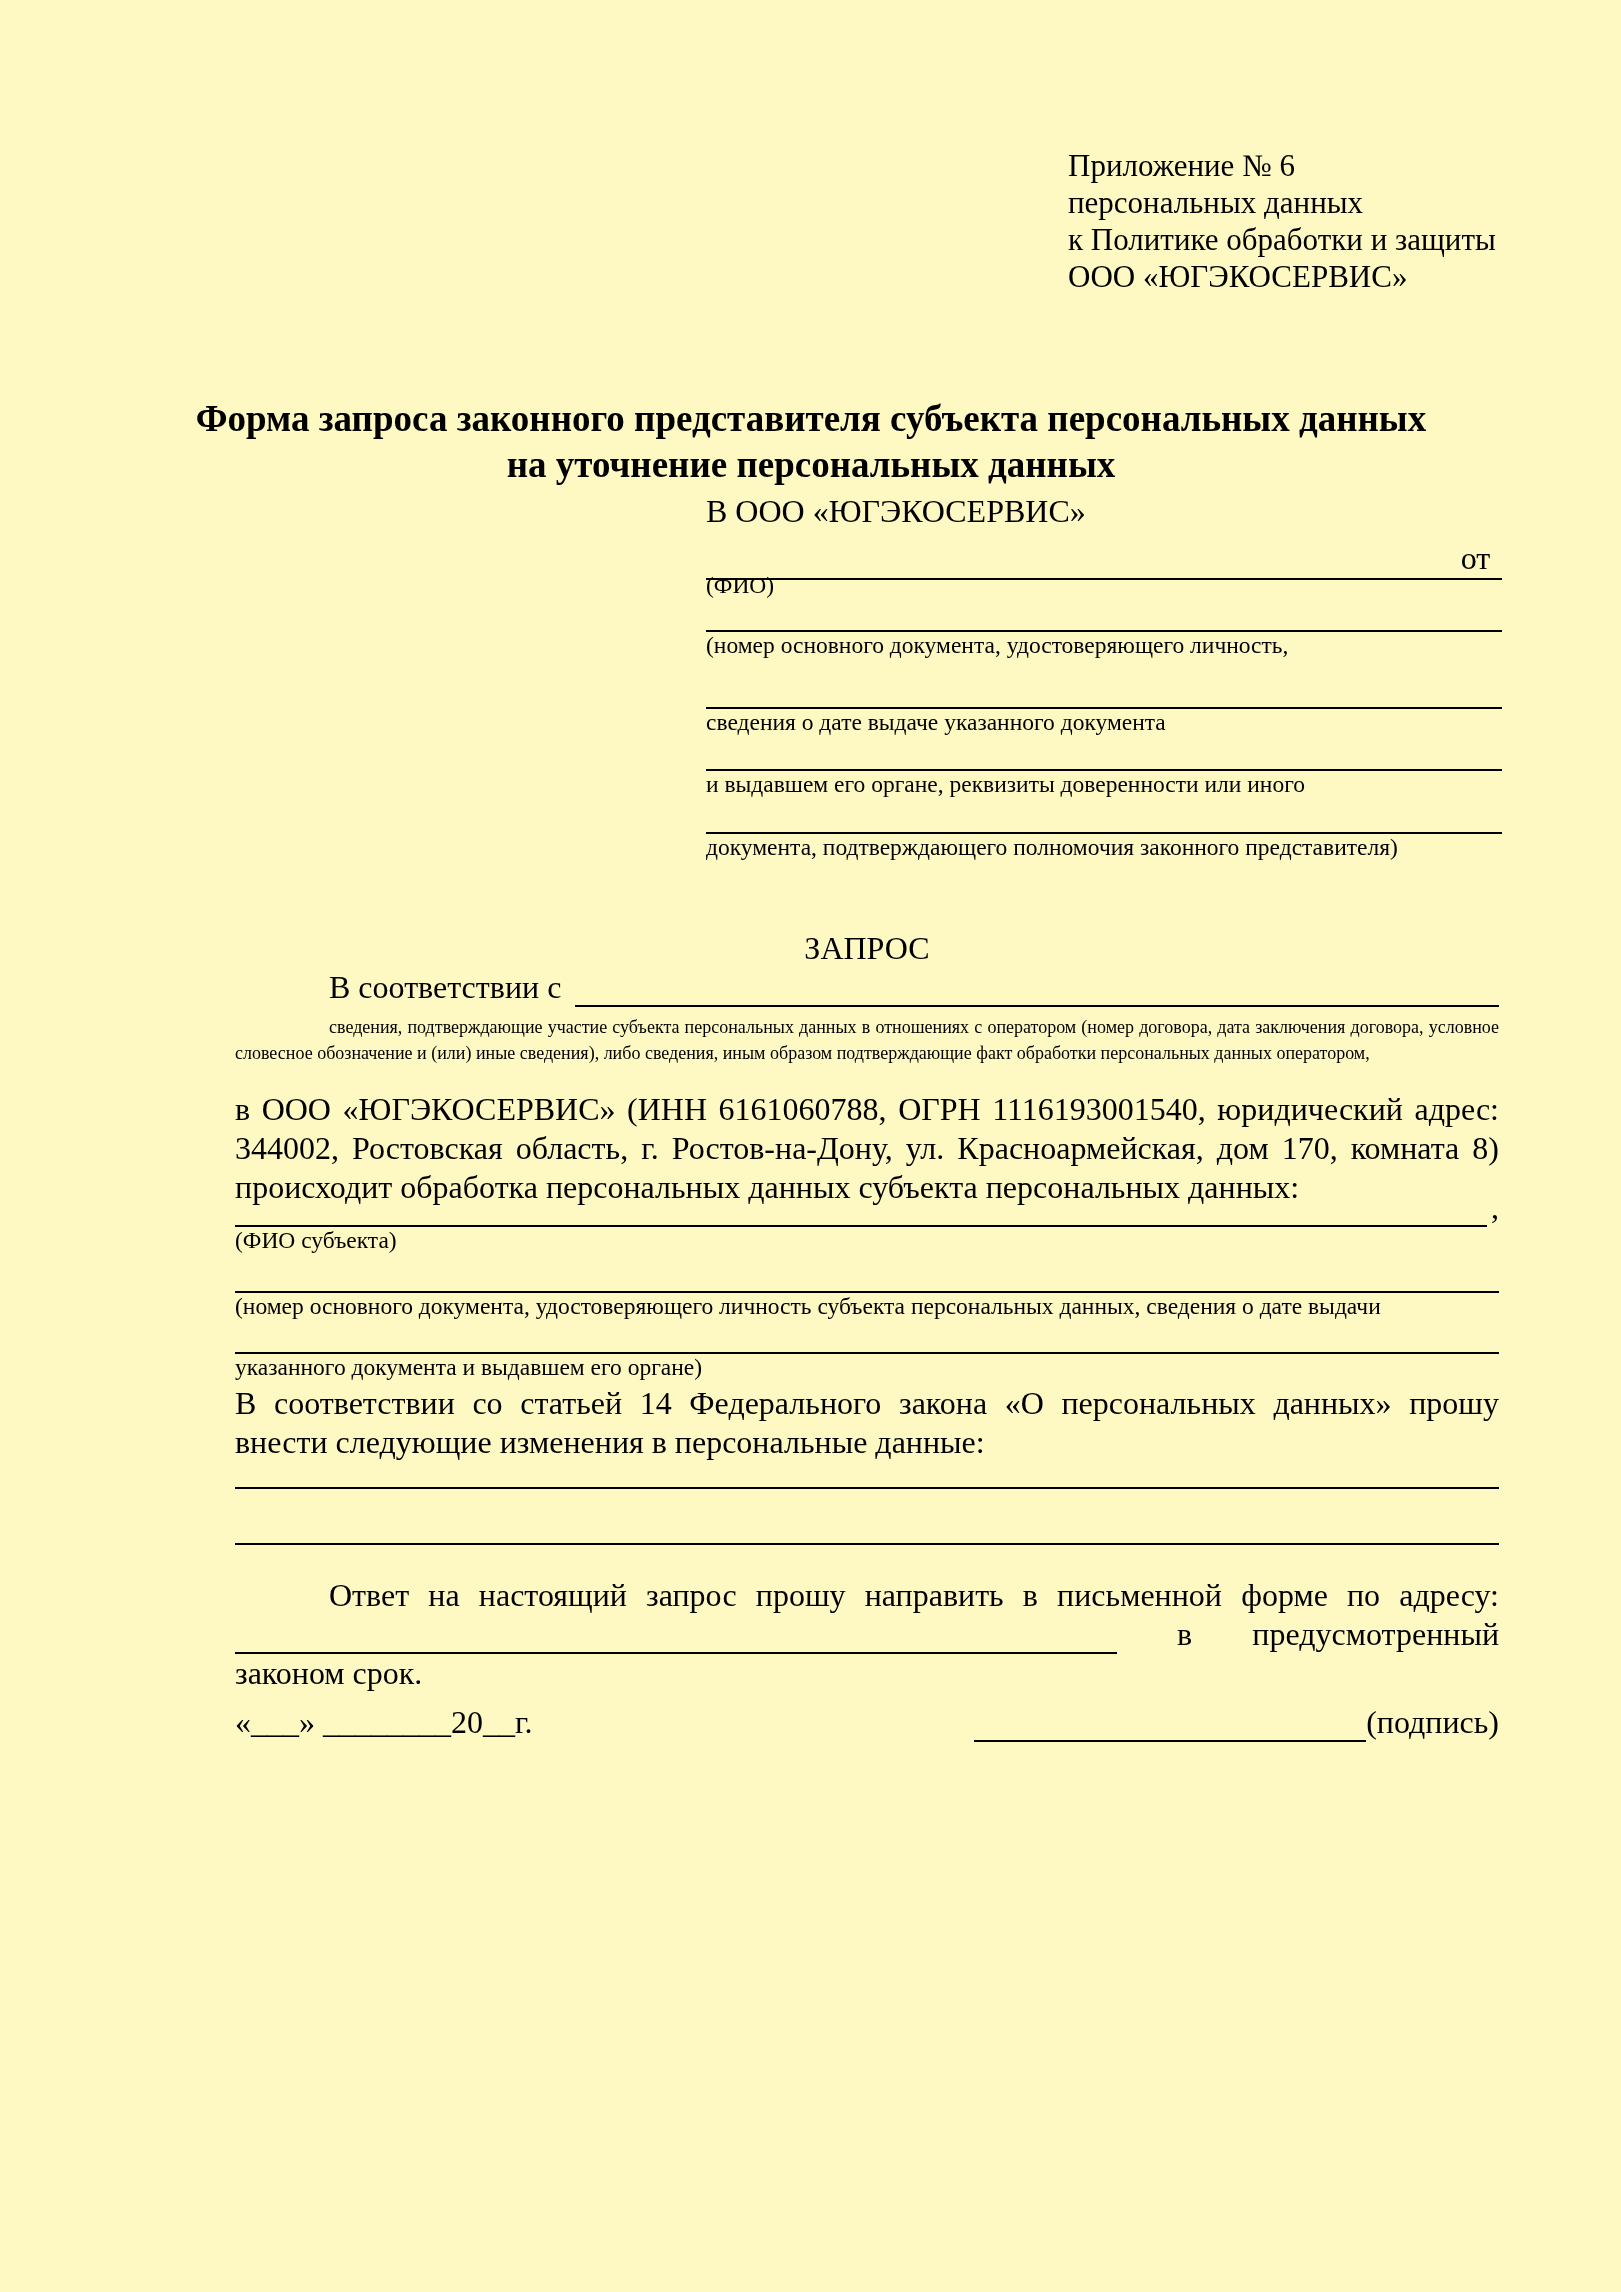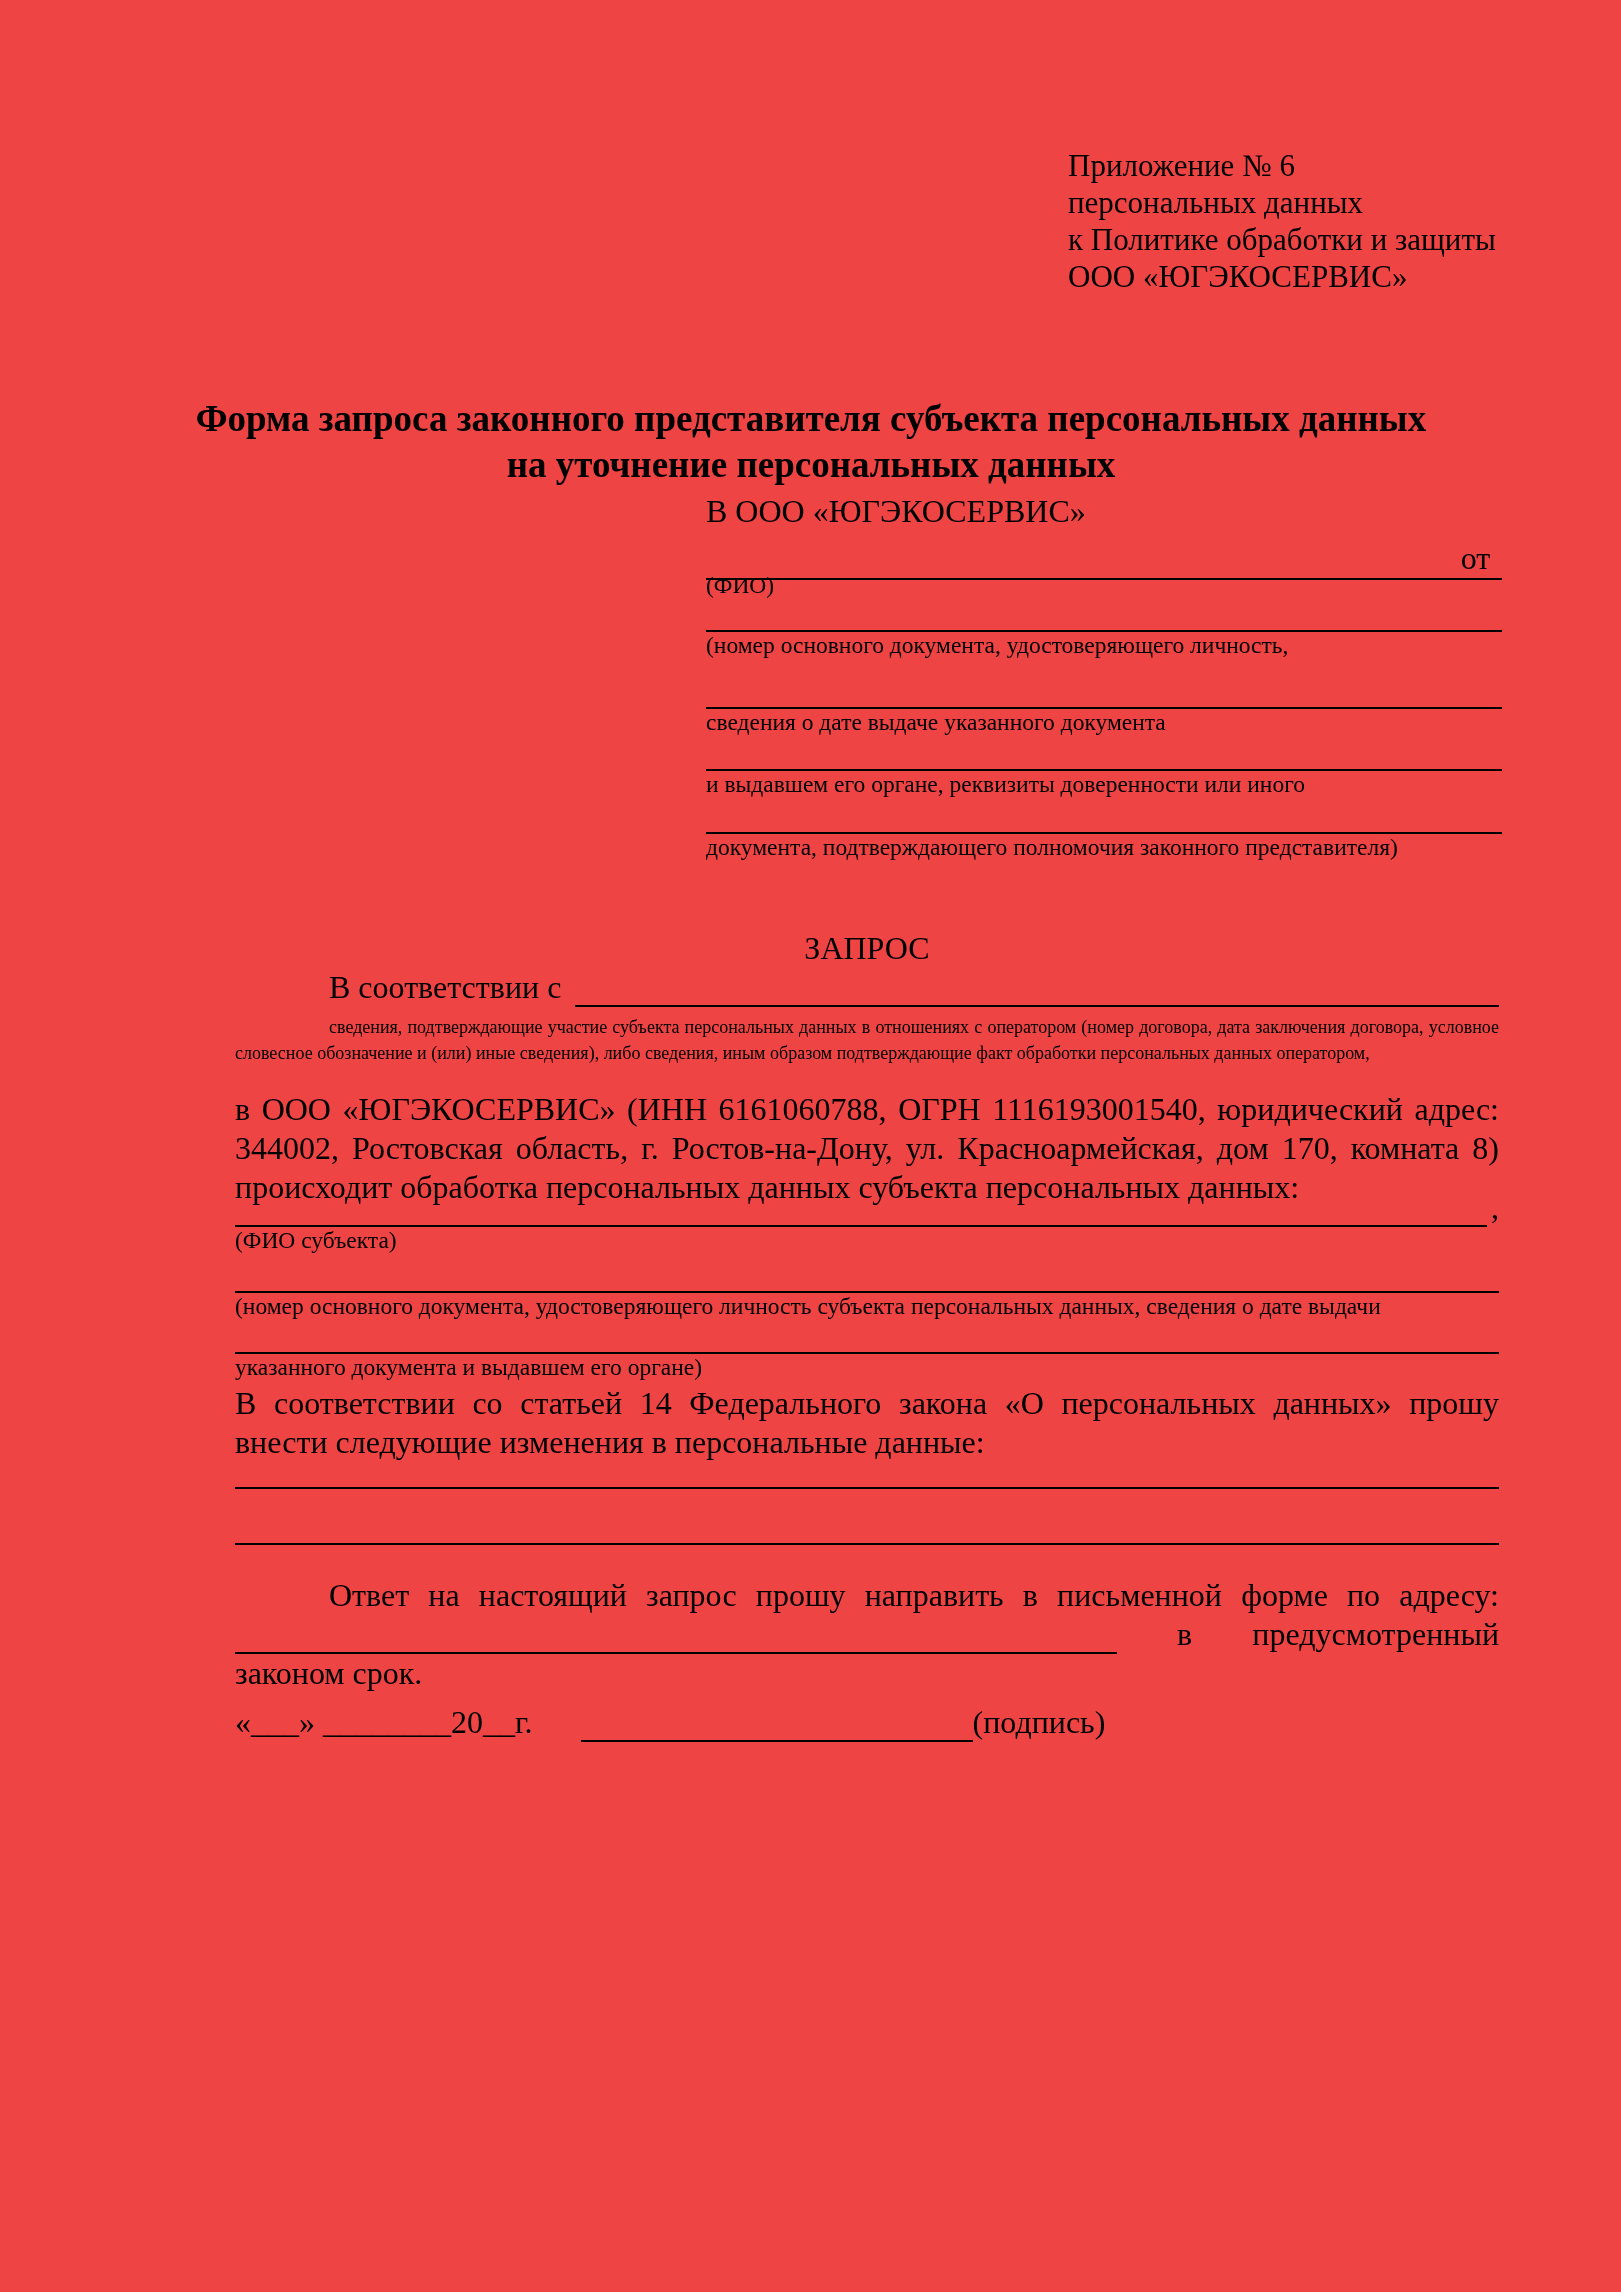--- a/index.html
+++ b/index.html
@@ -7,7 +7,7 @@
   .page {
     position:relative;
     width:1621px; height:2293px;
-    background:#ef4444; color:#000000;
+    background:#fef9c3; color:#000000;
     font-family:"Liberation Serif","DejaVu Serif",serif;
     font-size:32px; line-height:39px;
     overflow:hidden;

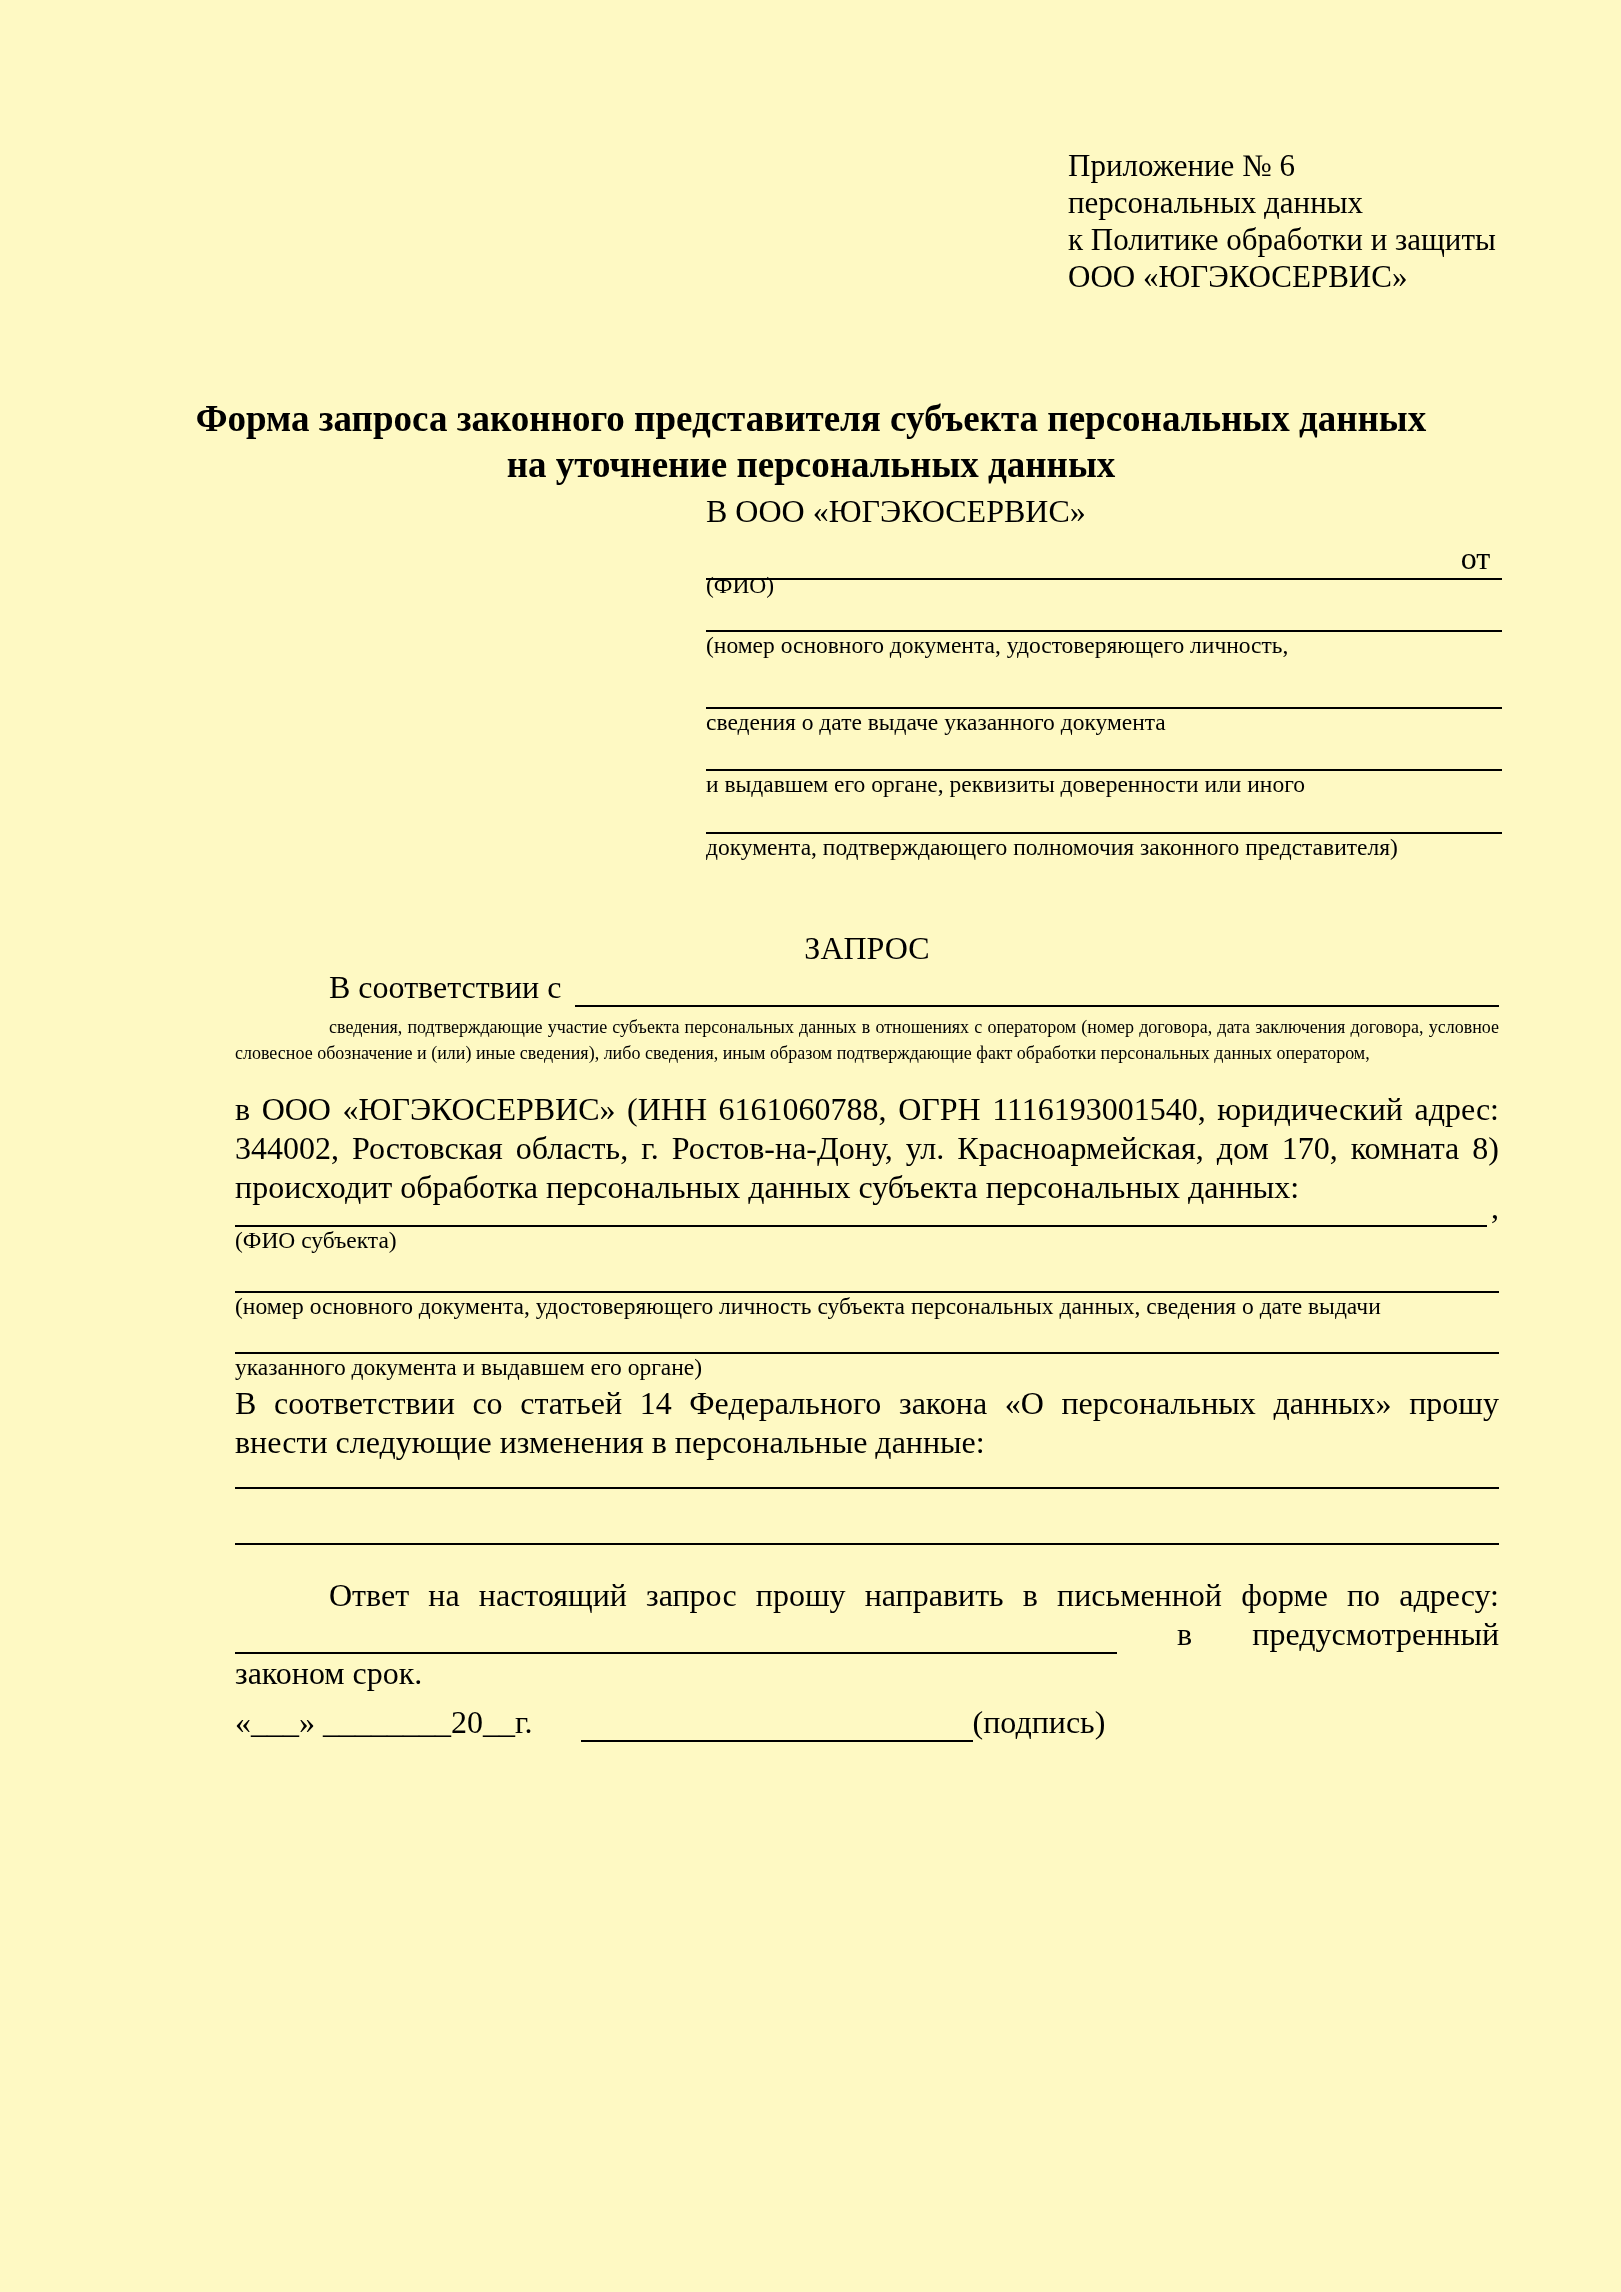--- a/index.html
+++ b/index.html
@@ -61,7 +61,7 @@
   .reply2 .w-mid { margin-left:39px; margin-right:39px; }
 
   .footer-row { left:235px; top:1703px; width:1264px; display:flex;
-                justify-content:flex-start; align-items:flex-end;gap:48px; }
+                justify-content:space-between; align-items:flex-end;gap:48px; }
   .sig-group { display:flex; align-items:flex-end; }
   .sig-line { width:392px; height:33px; border-bottom:2.9px solid #000; }
 </style>

